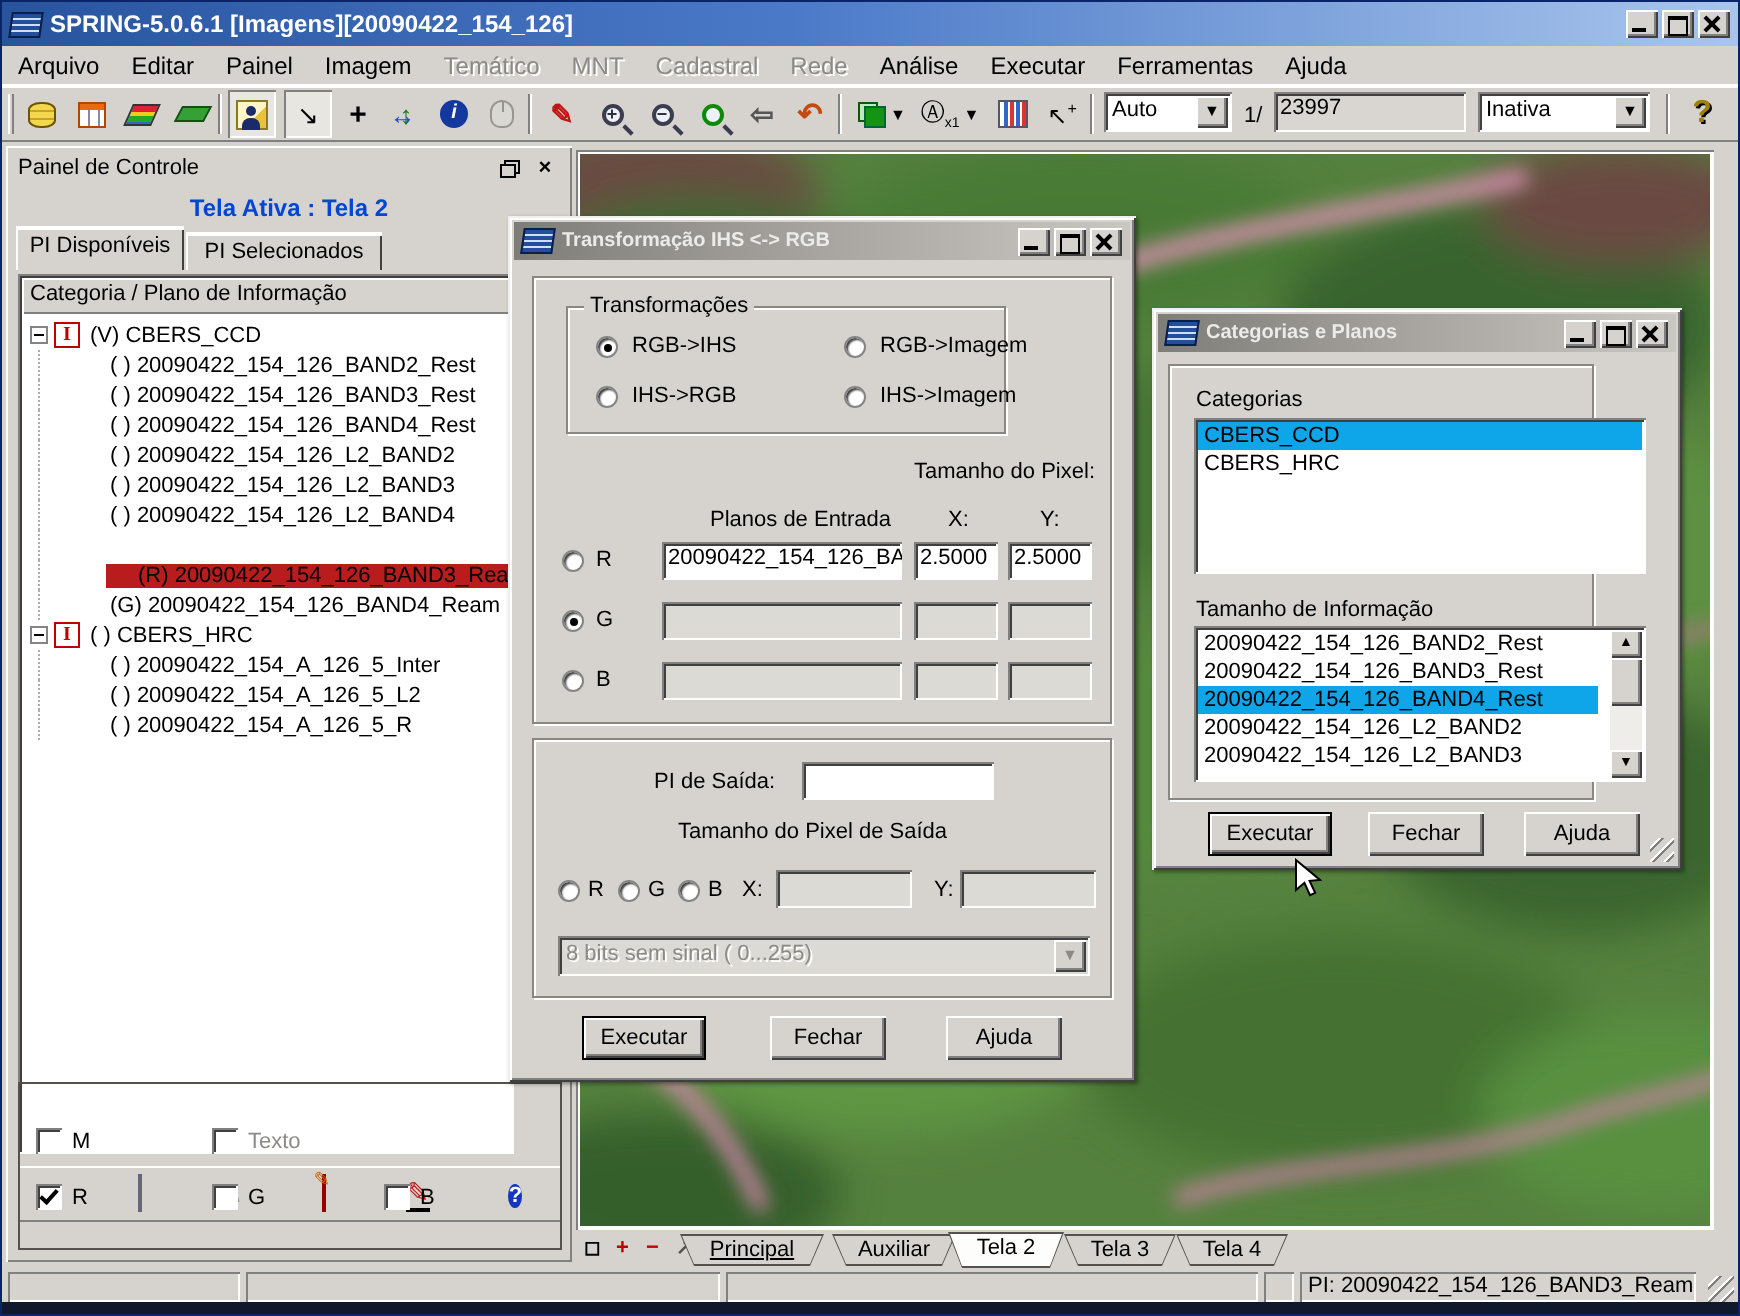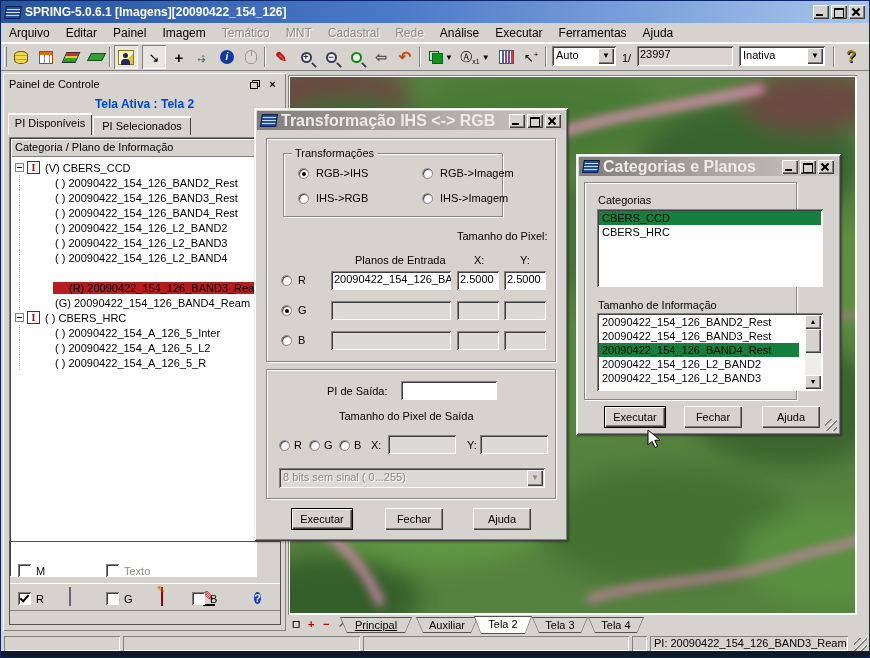--- a/index.html
+++ b/index.html
@@ -124,7 +124,7 @@
   
   .dialog { position:absolute; background:#d6d3ce;
             box-shadow: inset 1px 1px 0 #f0efed, inset -1px -1px 0 #404040, inset 2px 2px 0 #fff, inset -2px -2px 0 #808080, 1px 1px 2px rgba(0,0,0,.4); }
-  .dialog .titlebar { left:3px; top:3px; right:3px; height:19px; font-size:16px; }
+  .dialog .titlebar { left:3px; top:3px; right:3px; height:19px; font-size:10px; }
   .radio { position:absolute; width:11px; height:11px; border-radius:50%; background:#fff;
            border:1px solid #848484; box-shadow: inset 1px 1px 1px #404040; }
   .radio.sel::after { content:''; position:absolute; left:3px; top:3px; width:4px; height:4px; border-radius:50%; background:#000; }

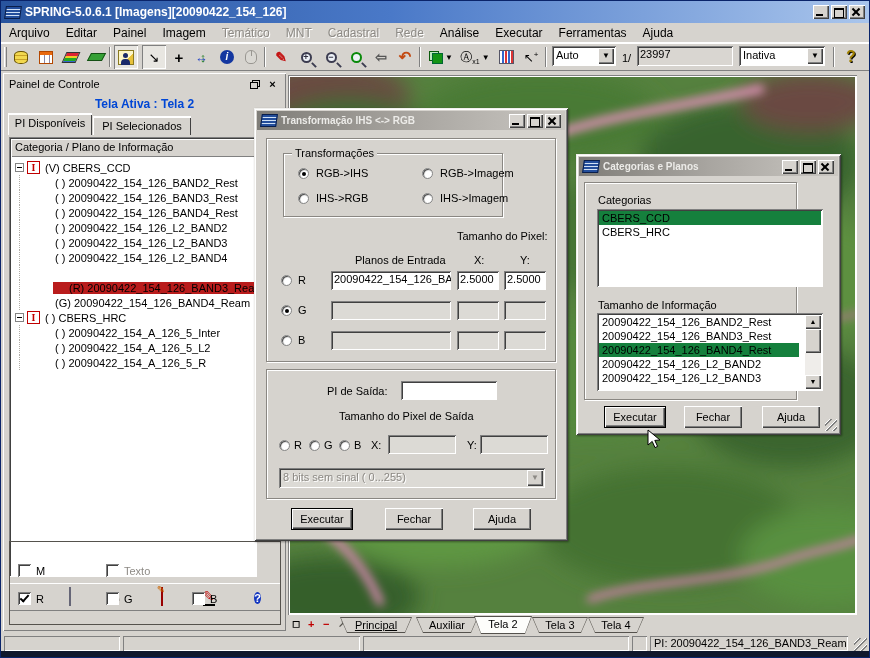--- a/index.html
+++ b/index.html
@@ -135,7 +135,7 @@
   .listbox { position:absolute; background:#fff; font-size:11px;
              box-shadow: inset 1px 1px 0 #808080, inset -1px -1px 0 #fff, inset 2px 2px 0 #404040; padding:2px; }
   .litem { height:14px; line-height:14px; padding:0 3px; white-space:nowrap; overflow:hidden; }
-  .litem.sel { background:#15803d; }
+  .litem.sel { background:#0ea5e9; }
   .vscroll { position:absolute; right:2px; top:2px; bottom:2px; width:16px; background:#efedea; }
   .sbtn { position:absolute; left:0; width:16px; height:14px; background:#d6d3ce; font-size:7px; text-align:center; line-height:14px;
           box-shadow: inset 1px 1px 0 #fff, inset -1px -1px 0 #404040, inset -2px -2px 0 #808080; }

